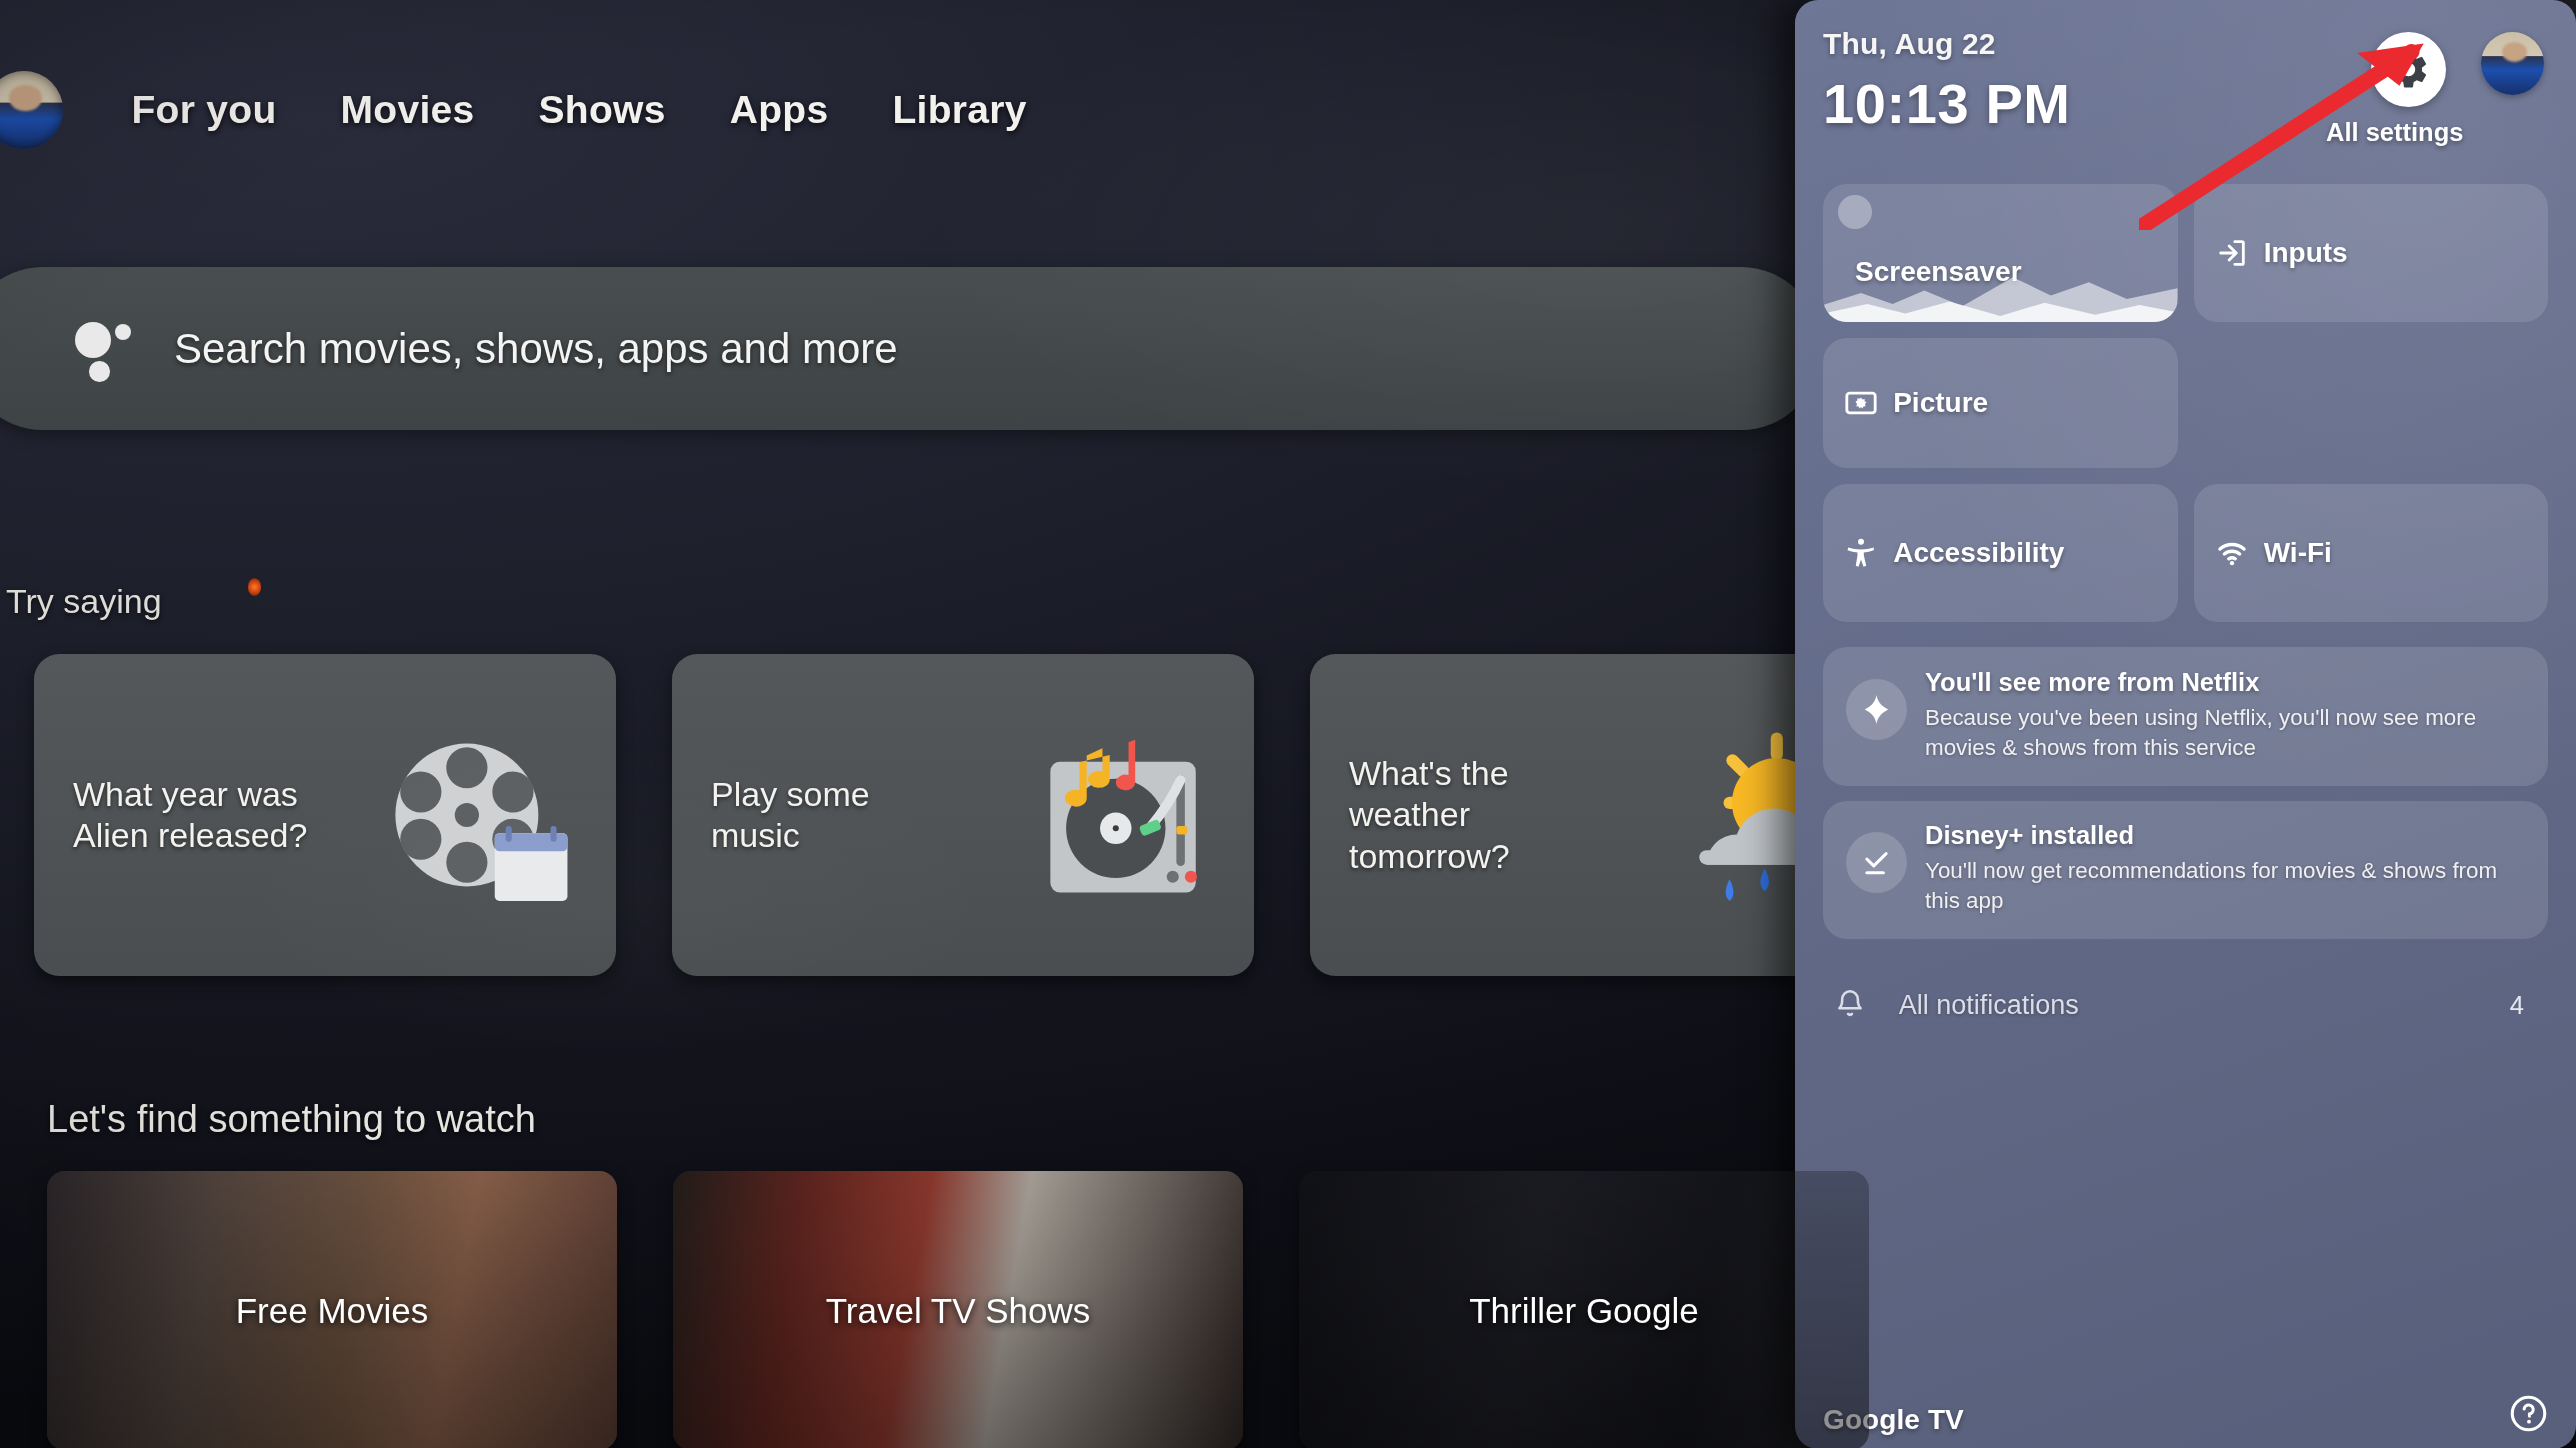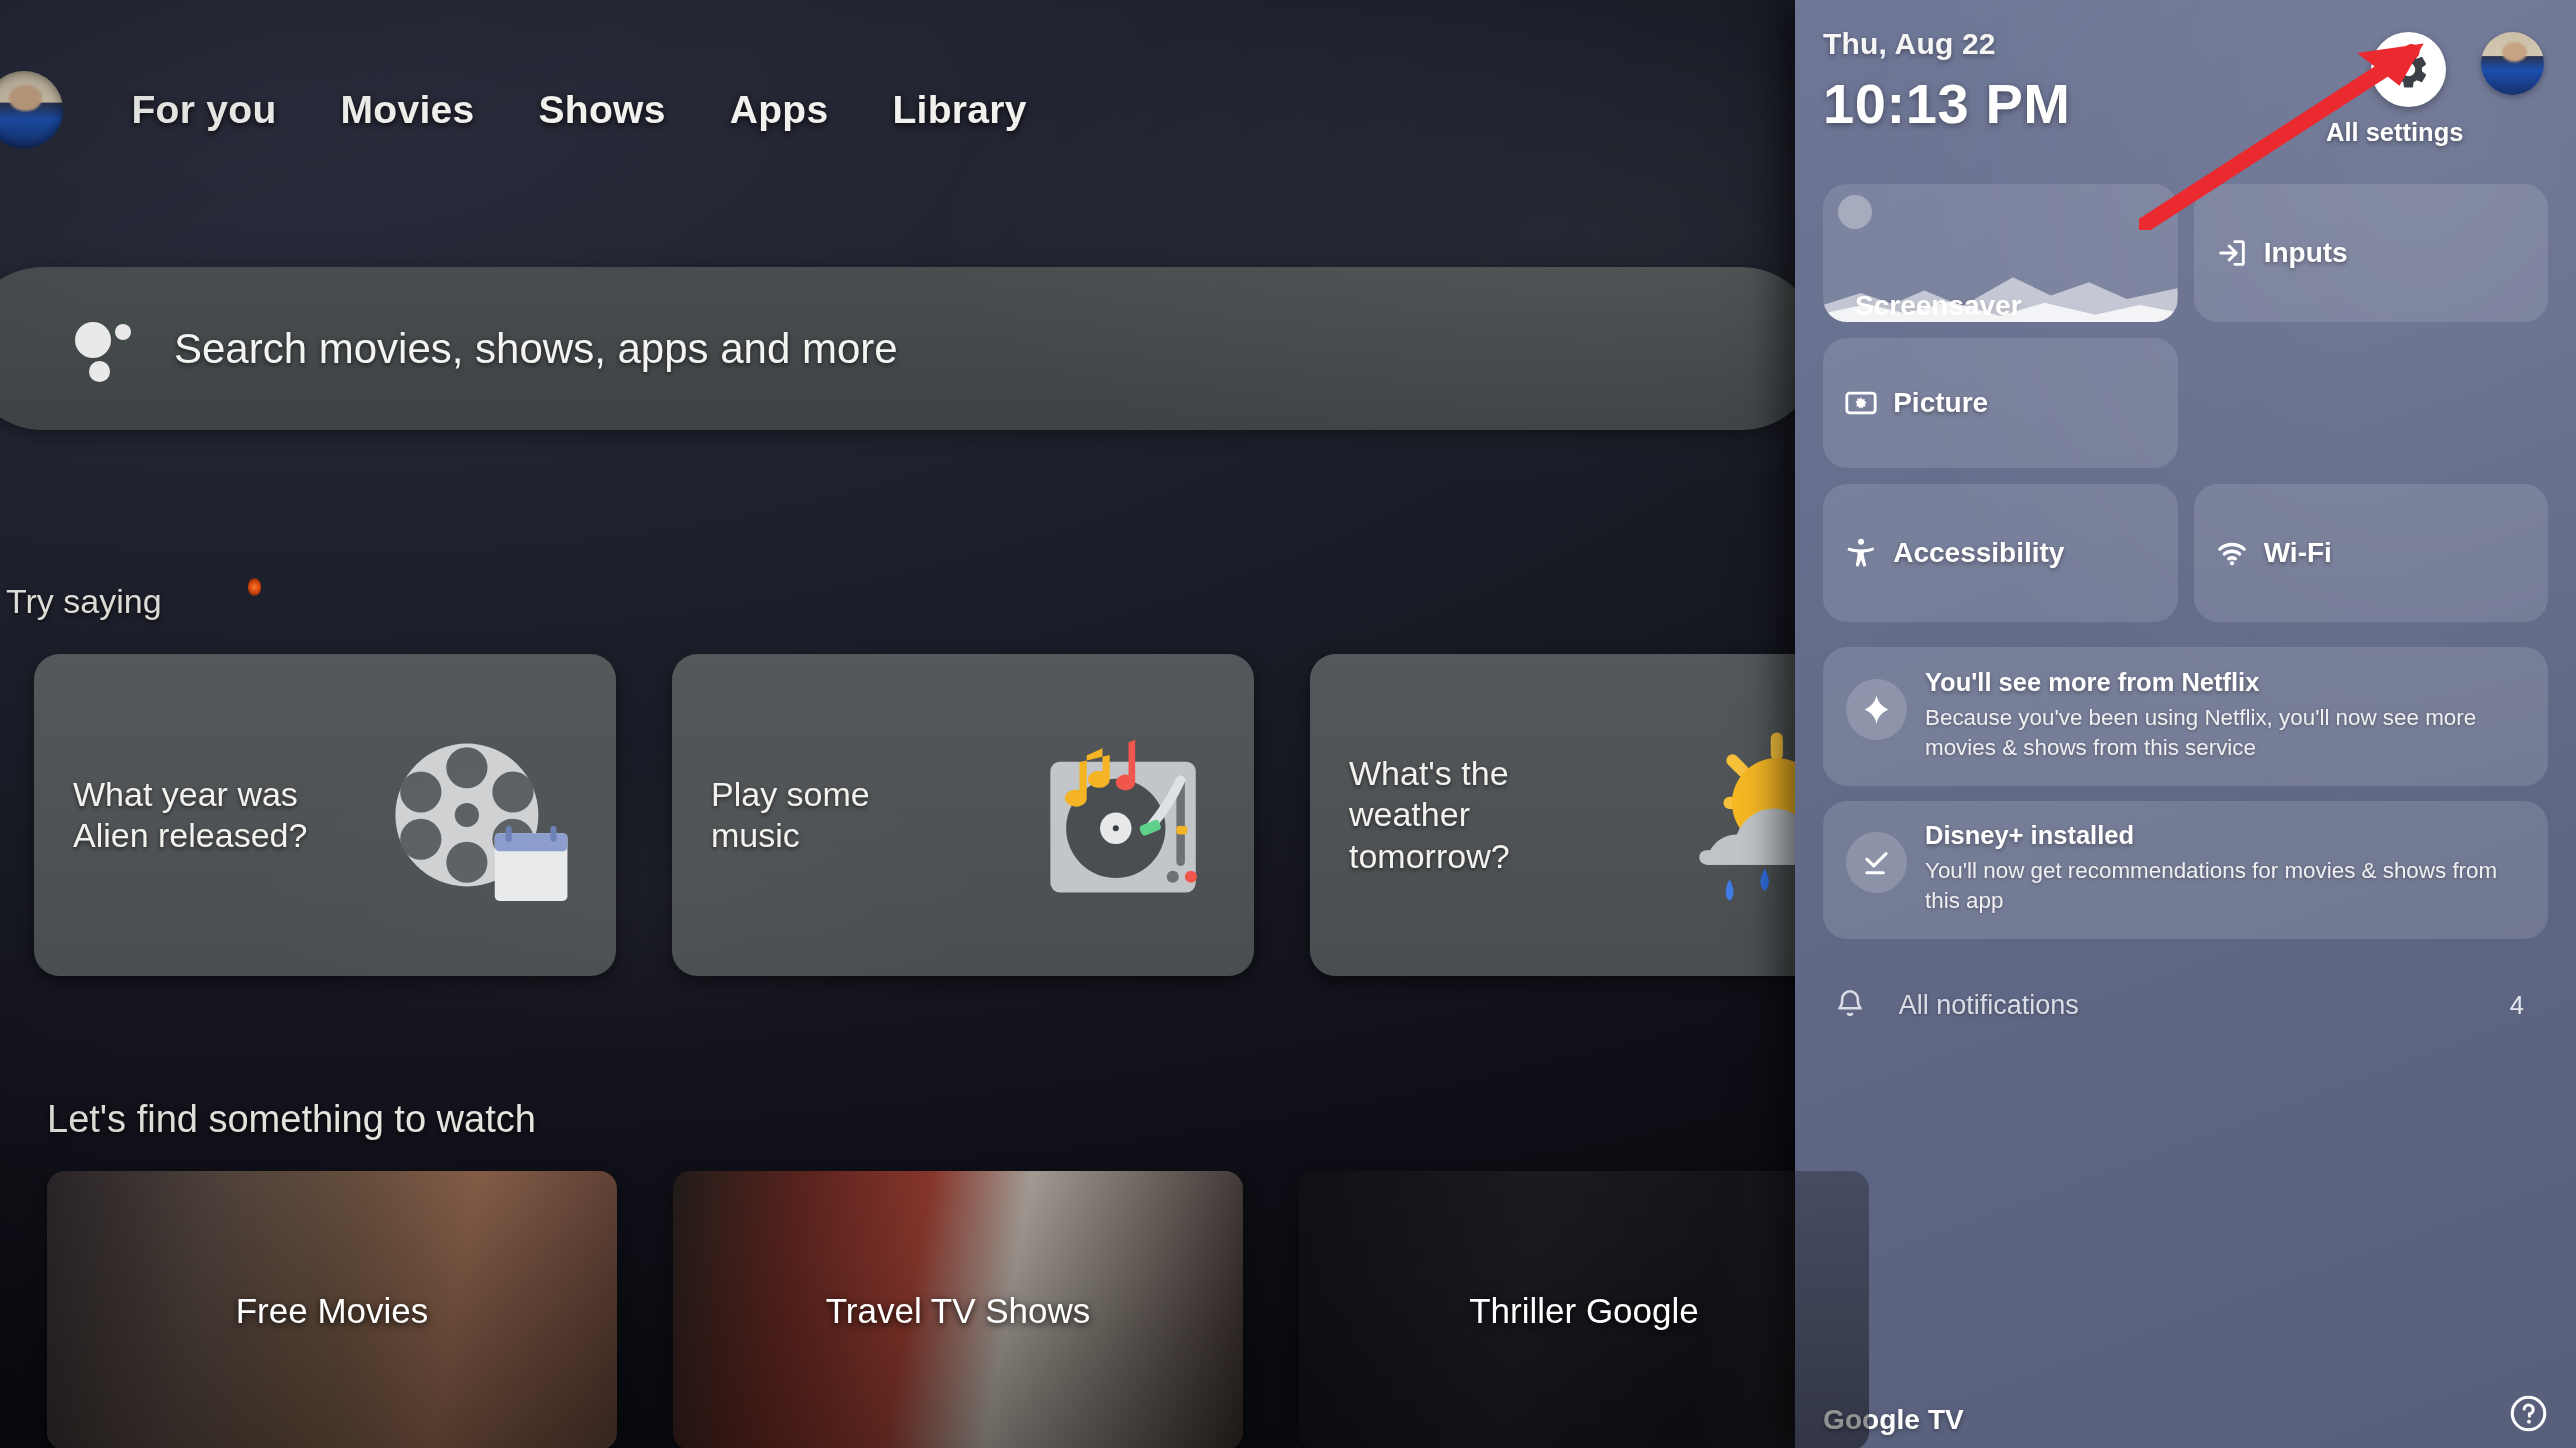--- a/index.html
+++ b/index.html
@@ -95,6 +95,7 @@
     background:linear-gradient(160deg,#6f7797 0%, #676f8e 30%, #5f6784 62%, #585f7b 100%);
     box-shadow:-16px 0 36px rgba(0,0,0,.55);
     padding:27px 28px 0 28px;
+    border-radius:23px;
   }
   #panel-noise{
     position:absolute; inset:0; pointer-events:none;

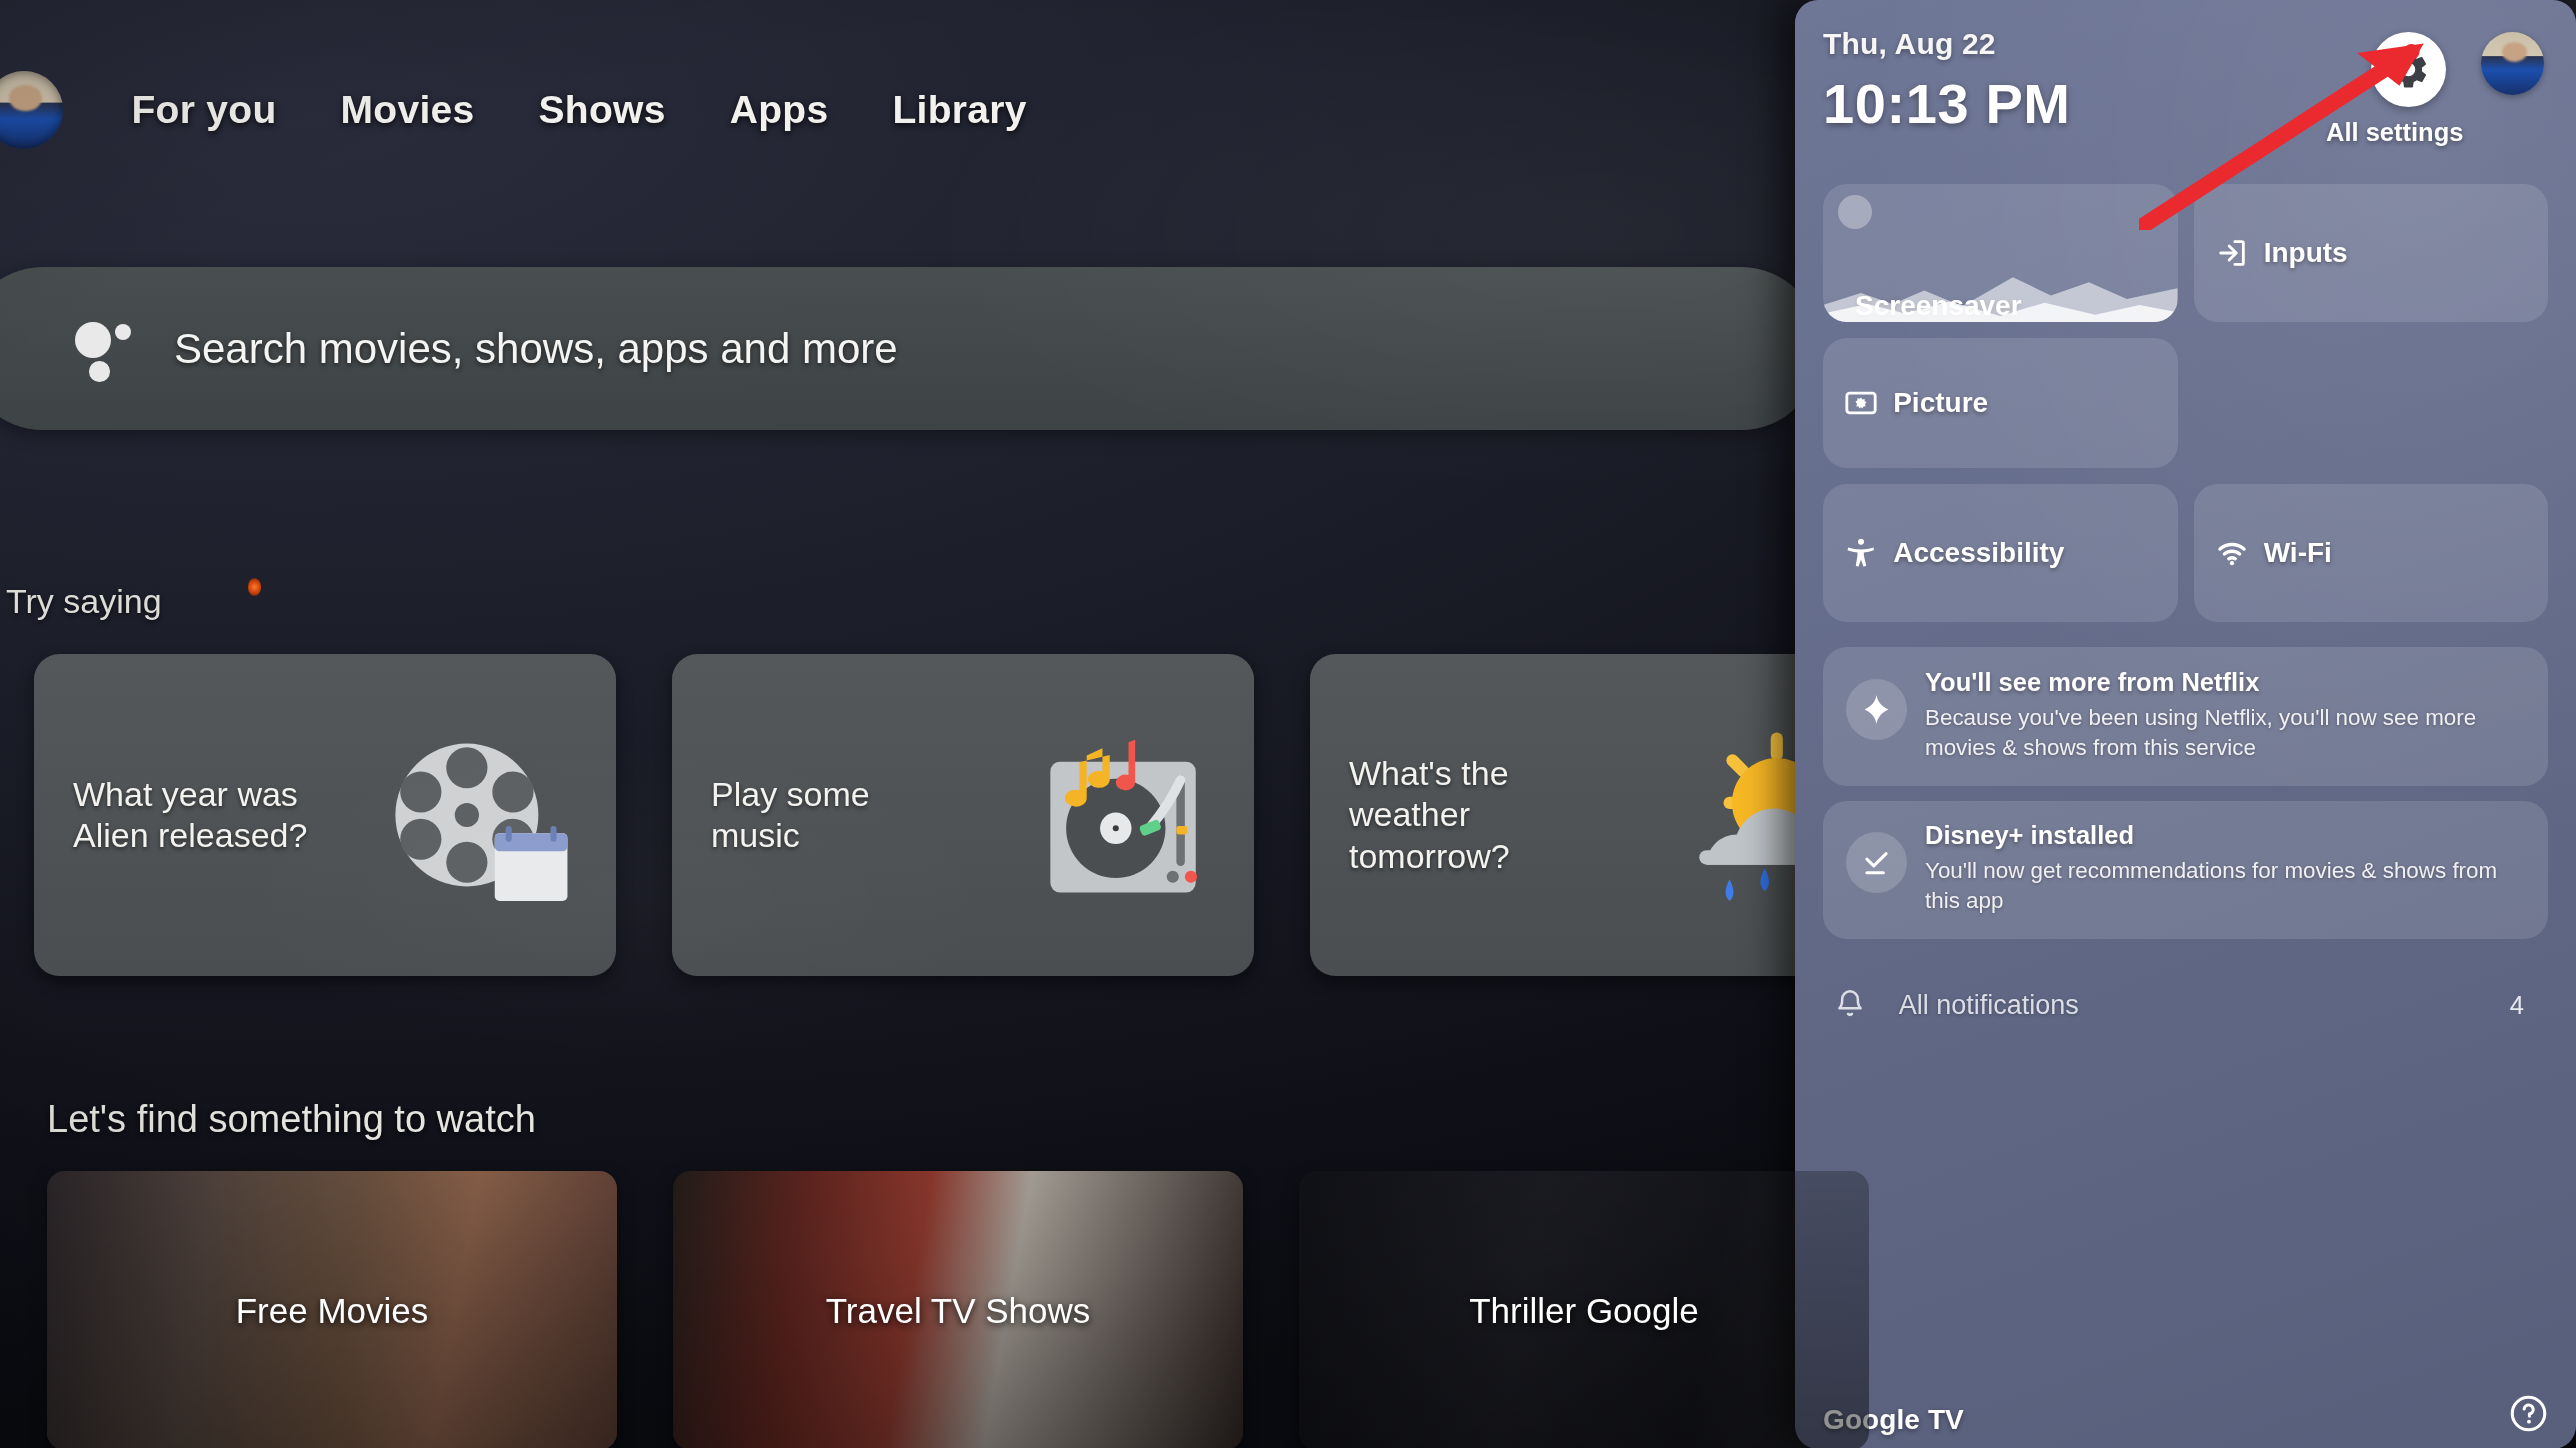--- a/index.html
+++ b/index.html
@@ -132,7 +132,7 @@
   }
   .tile .tlabel{ font-size:28px; font-weight:700; text-shadow:0 1.8px 4.2px rgba(0,0,0,.35); }
   .tile .ticon{ width:35px; height:35px; margin-right:14.6px; flex:0 0 auto; display:flex; align-items:center; justify-content:center; }
-  #tile-screensaver{ height:138px; align-items:flex-end; padding-top:38px; padding-left:32px; }
+  #tile-screensaver{ height:138px; align-items:center; padding-top:38px; padding-left:32px; }
   #tile-inputs{ height:138px; }
   #tile-picture{ height:130px; }
   #tile-wifi{ height:138px; }

